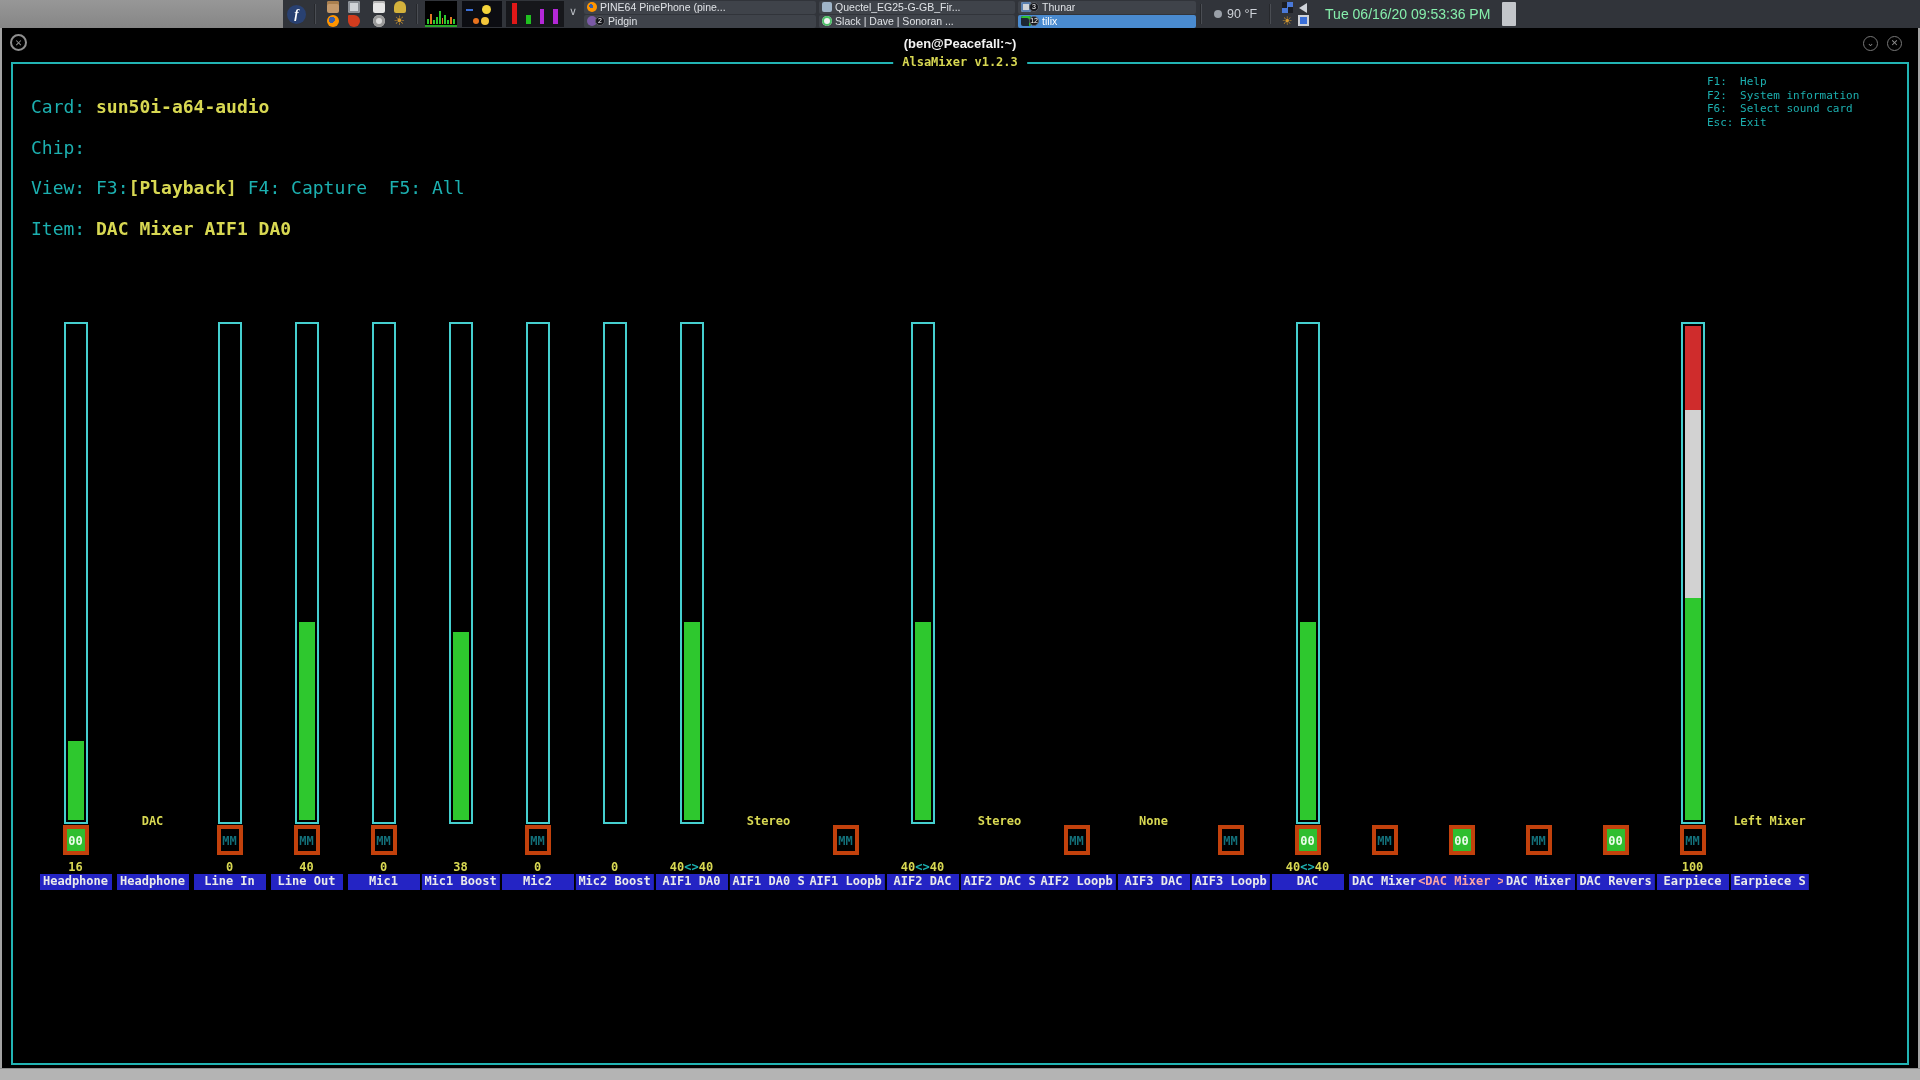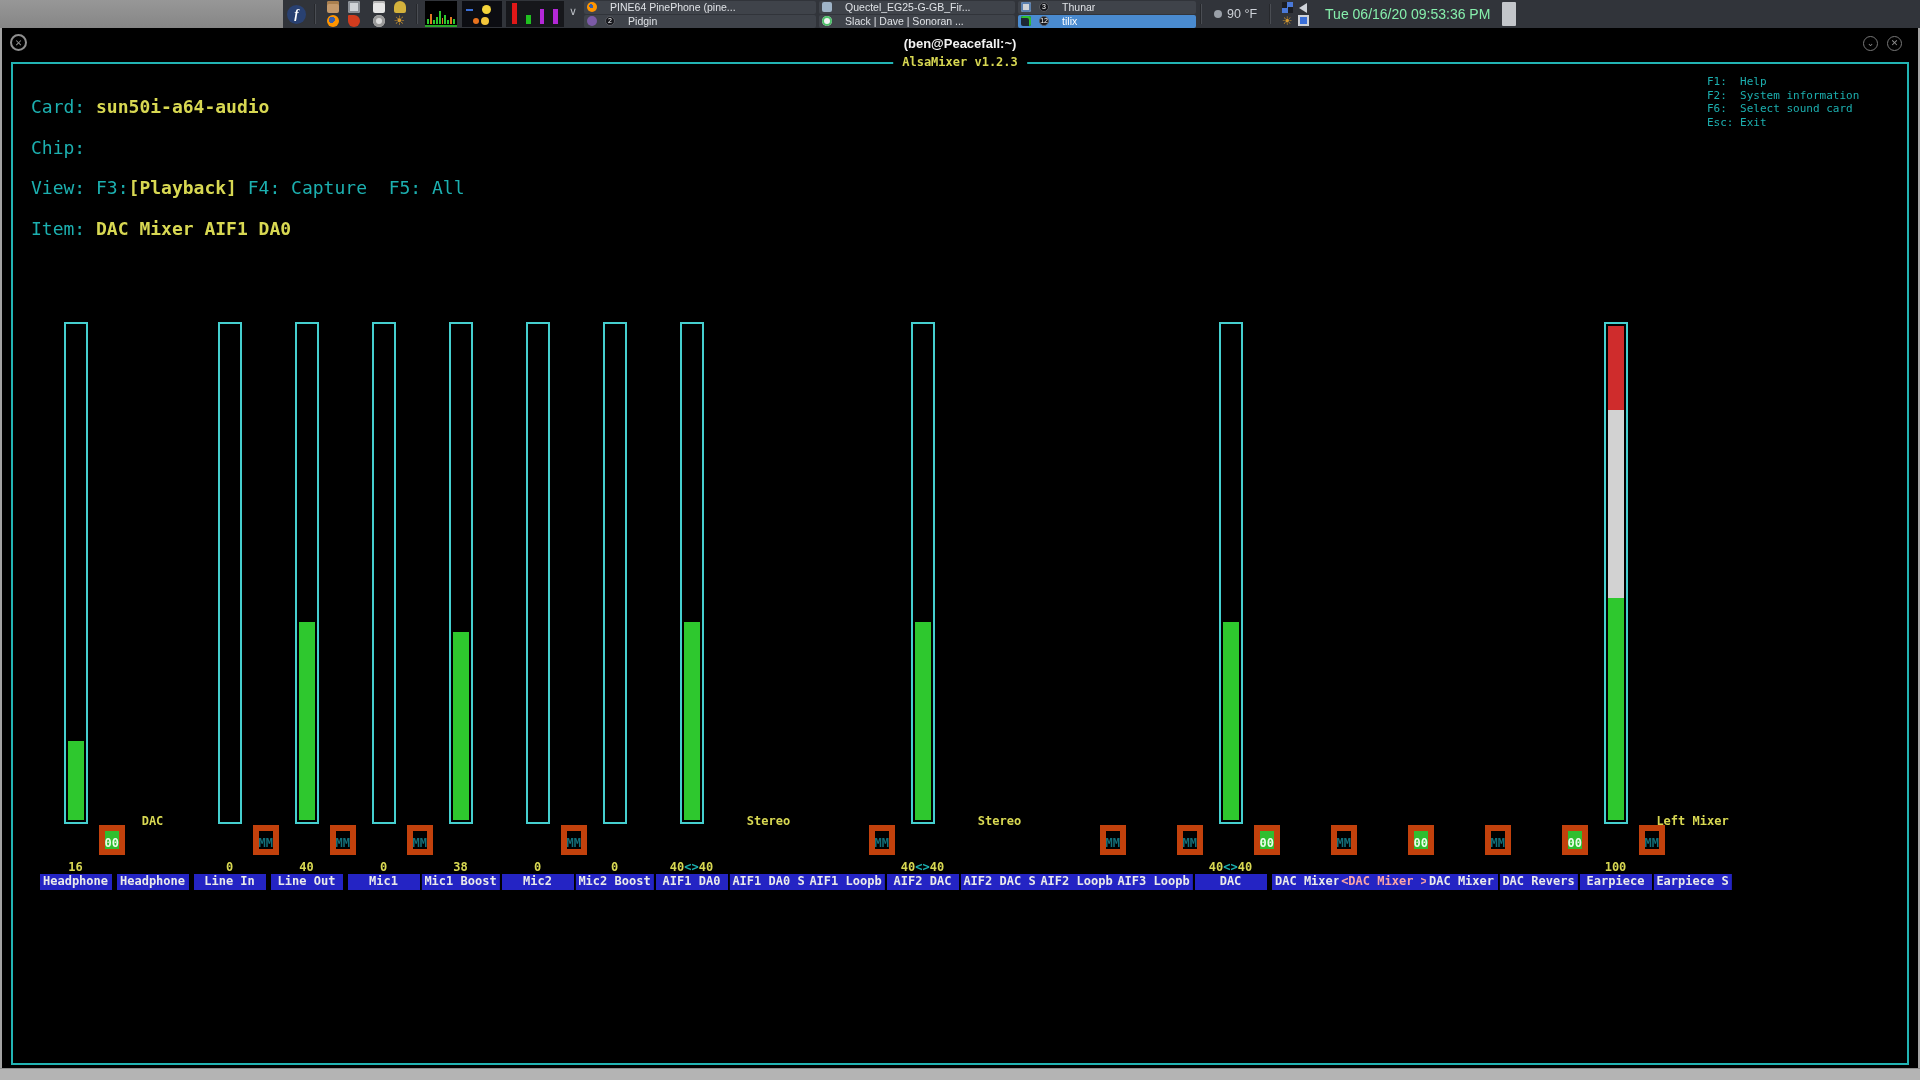--- a/index.html
+++ b/index.html
@@ -40,7 +40,7 @@
   
   #taskbar { display:flex; gap:3px; margin-left:4px; }
   .tcol { display:flex; flex-direction:column; gap:1px; }
-  .tbtn { height:13px; display:flex; align-items:center; gap:13px;
+  .tbtn { height:13px; display:flex; align-items:center; gap:3px;
           background:#3f434a; border-radius:2px; padding:0 3px;
           color:#dfe2e6; font-size:10.5px; white-space:nowrap; overflow:hidden; }
   .tbtn.active { background:#4a8bd0; color:#fff; }

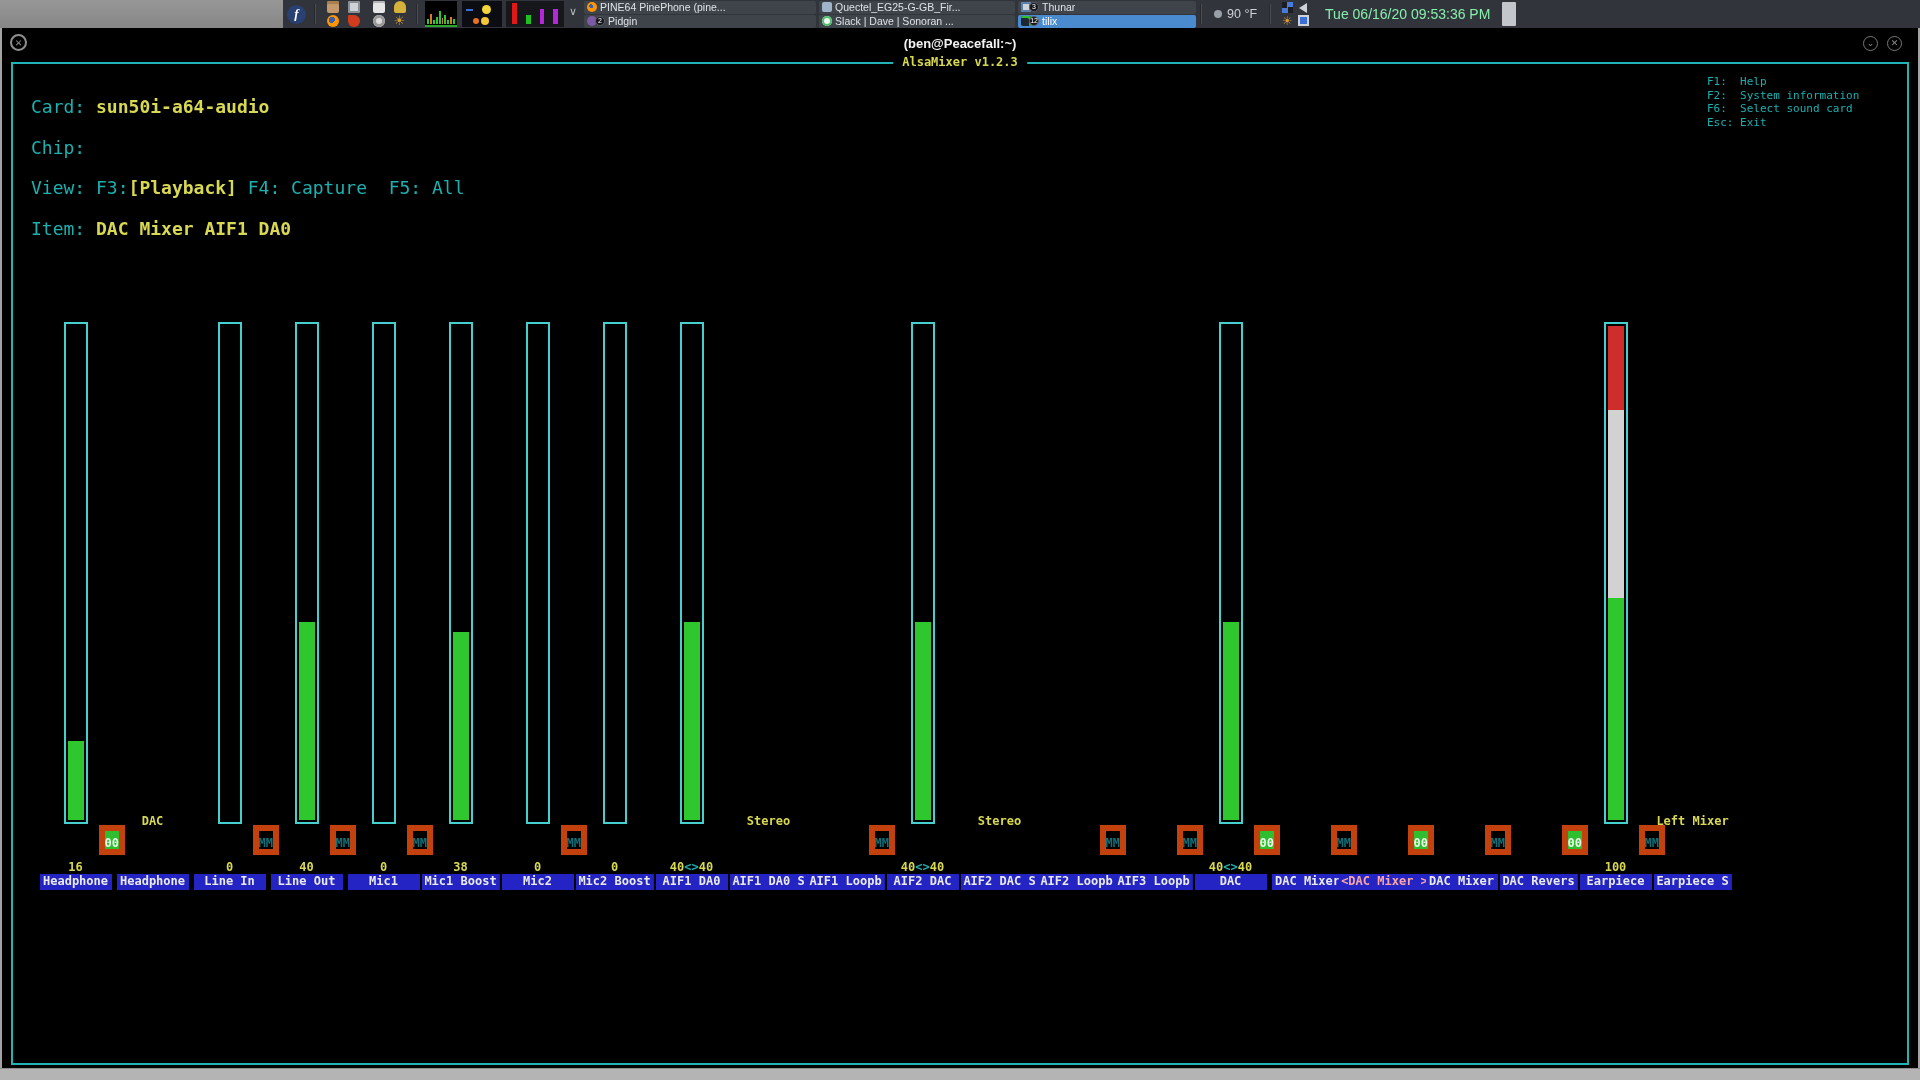--- a/index.html
+++ b/index.html
@@ -322,6 +322,10 @@
           <div class="label">AIF2 Loopb</div>
         </div>
         <div class="col">
+          <div class="enum">None</div>
+          <div class="label">AIF3 DAC</div>
+        </div>
+        <div class="col">
           <div class="mute off">MM</div>
           <div class="label">AIF3 Loopb</div>
         </div>

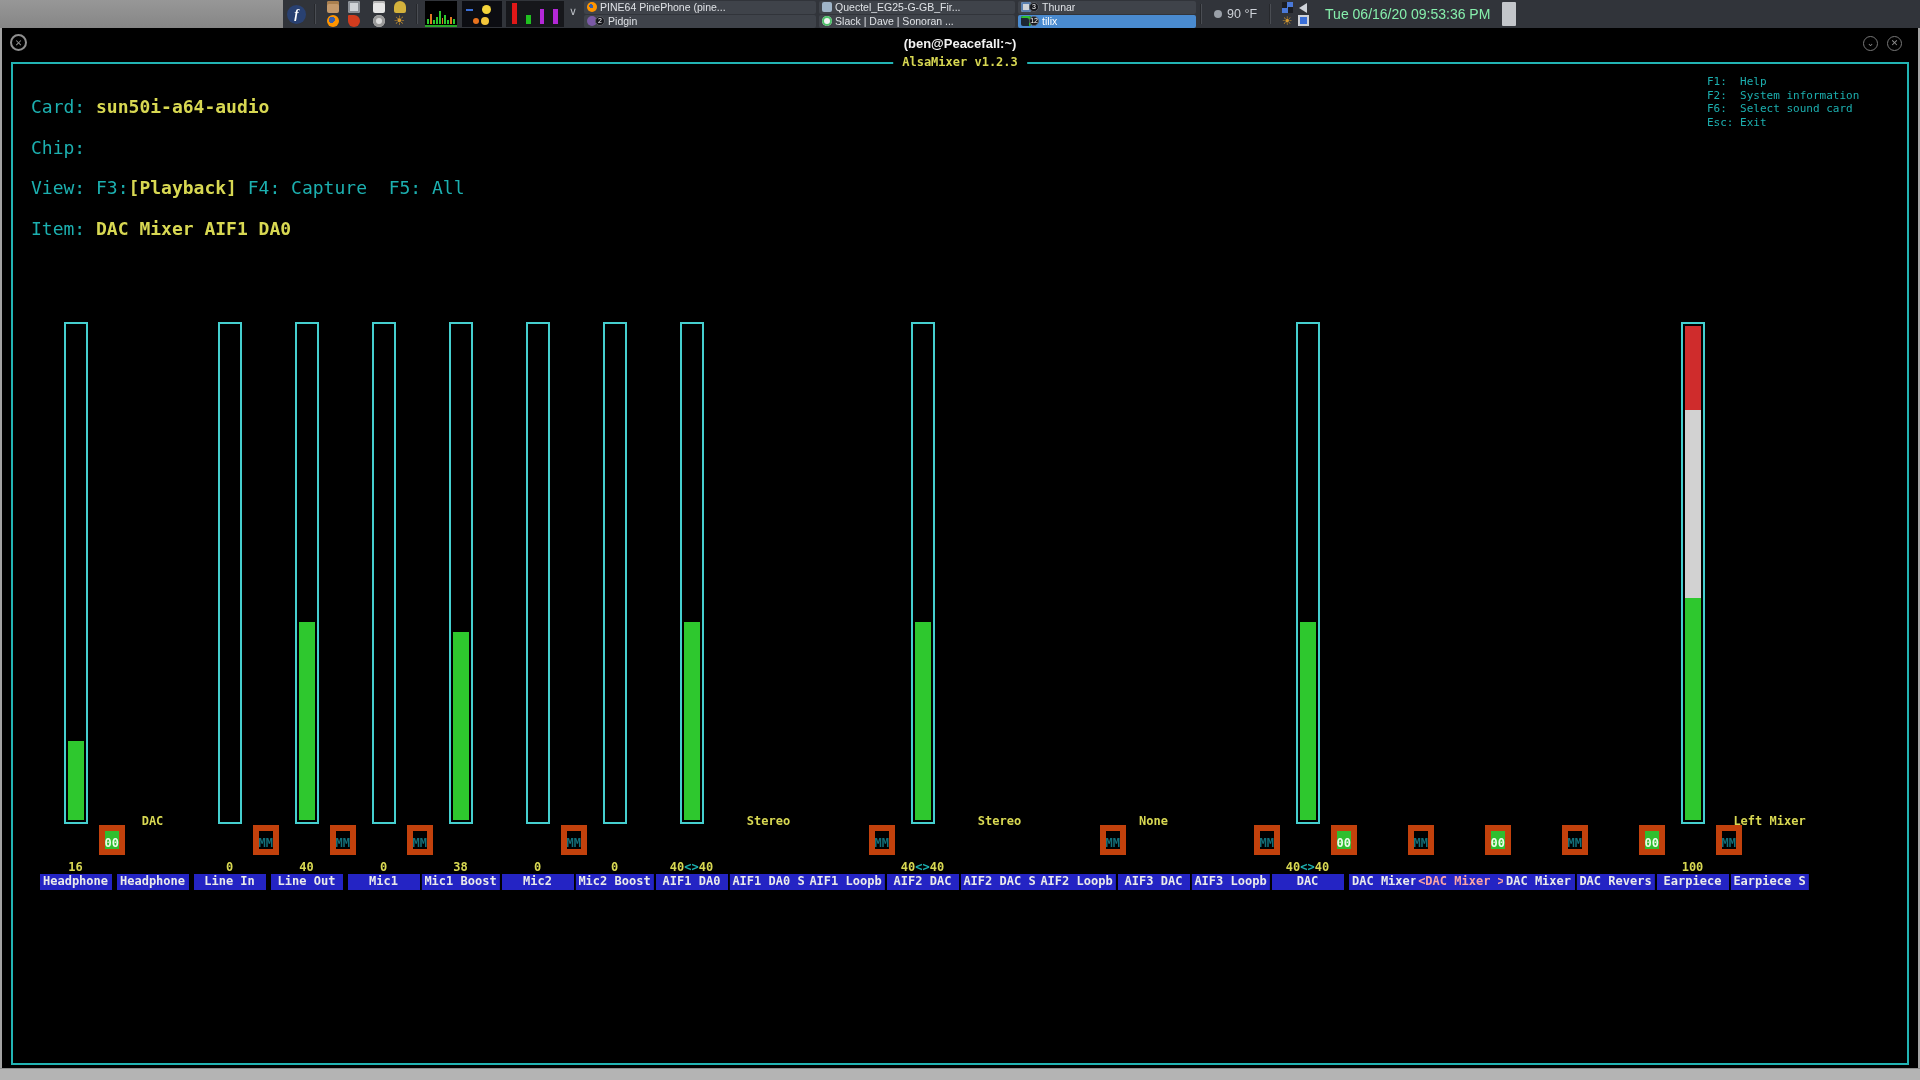--- a/index.html
+++ b/index.html
@@ -108,8 +108,8 @@
   .enum { position:absolute; top:492px; left:-20px; right:-20px; height:14px; text-align:center;
           color:#d8d852; font-weight:bold; font-size:12px; white-space:pre; }
   .mute { position:absolute; top:503px; left:50%; transform:translateX(-50%); width:26px;
-          height:30px; border:6px solid #c2410c; text-align:center;
-          font-weight:bold; font-size:12px; line-height:25px;margin-left:36px; }
+          height:30px; border:4px solid #c2410c; text-align:center;
+          font-weight:bold; font-size:12px; line-height:25px; }
   .mute.off { color:#13707a; background:#000; }
   .mute.on  { color:#eafcea; background:#2fbe2f; }
   .value { position:absolute; top:538px; left:0; right:0; height:15px; text-align:center;

